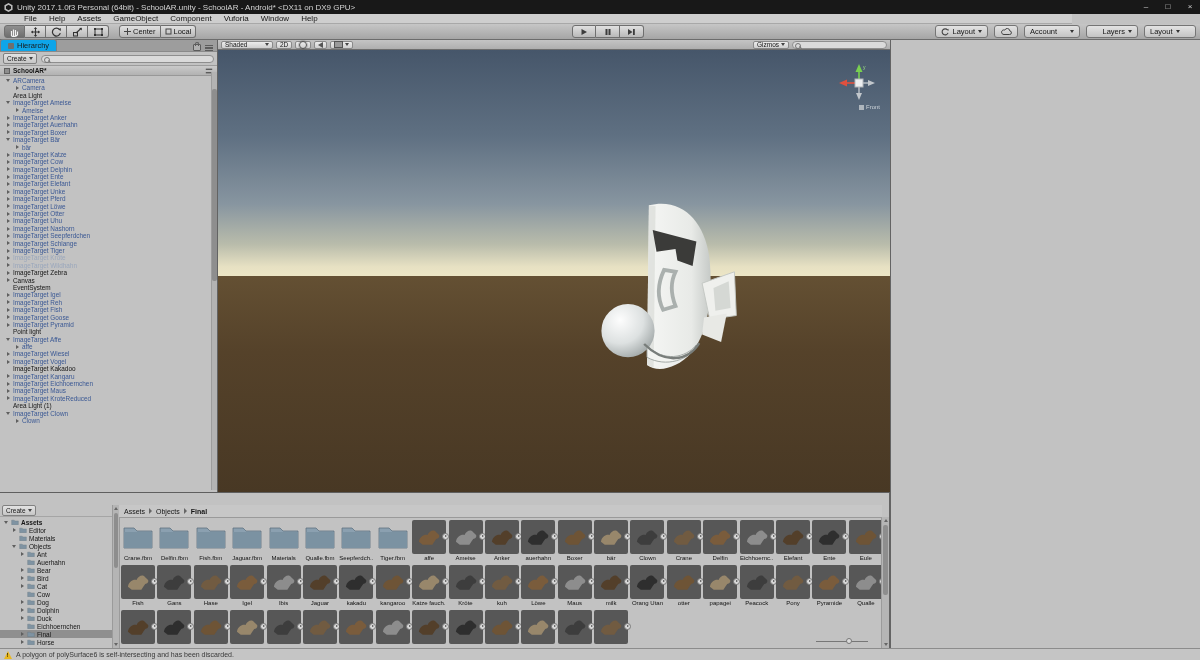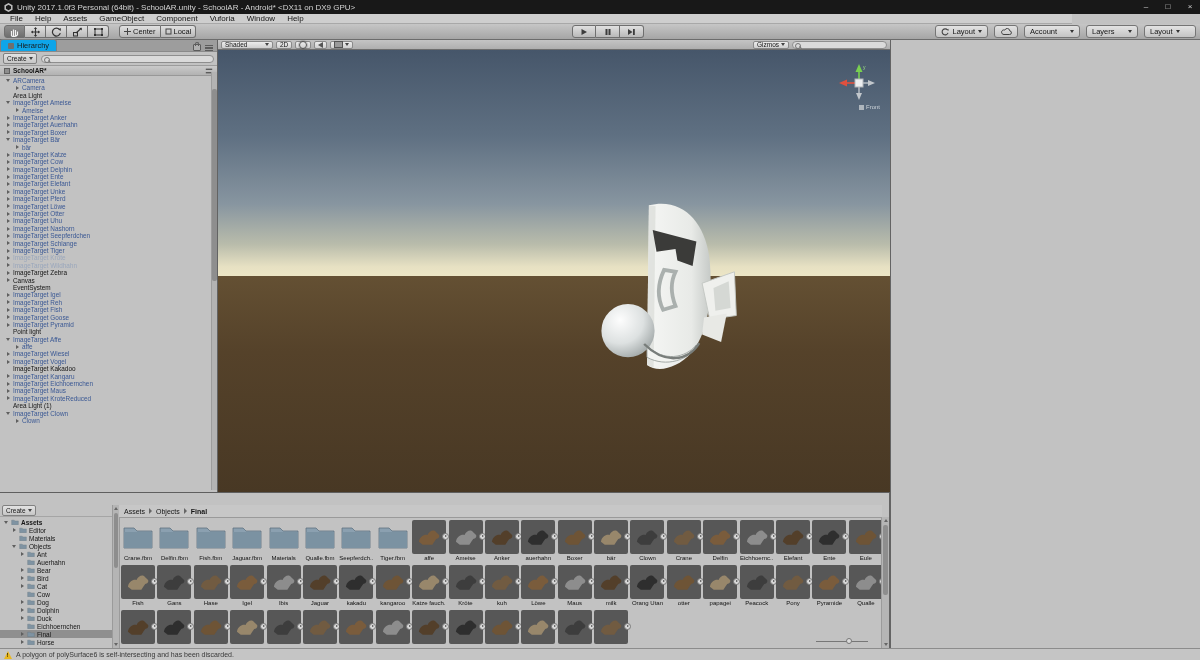--- a/index.html
+++ b/index.html
@@ -16,7 +16,7 @@
 
   
   #menubar{position:absolute;left:0;top:14px;width:1072px;height:10px;background:#cecece;
-           border-bottom:1px solid #a8a8a8;display:flex;align-items:center;font-size:8px;box-sizing:border-box;padding-left:4px}
+           border-bottom:1px solid #a8a8a8;display:flex;align-items:center;font-size:8px;box-sizing:border-box;padding-left:18px}
   .menu-item{padding:0 6px;line-height:10px}
 
   

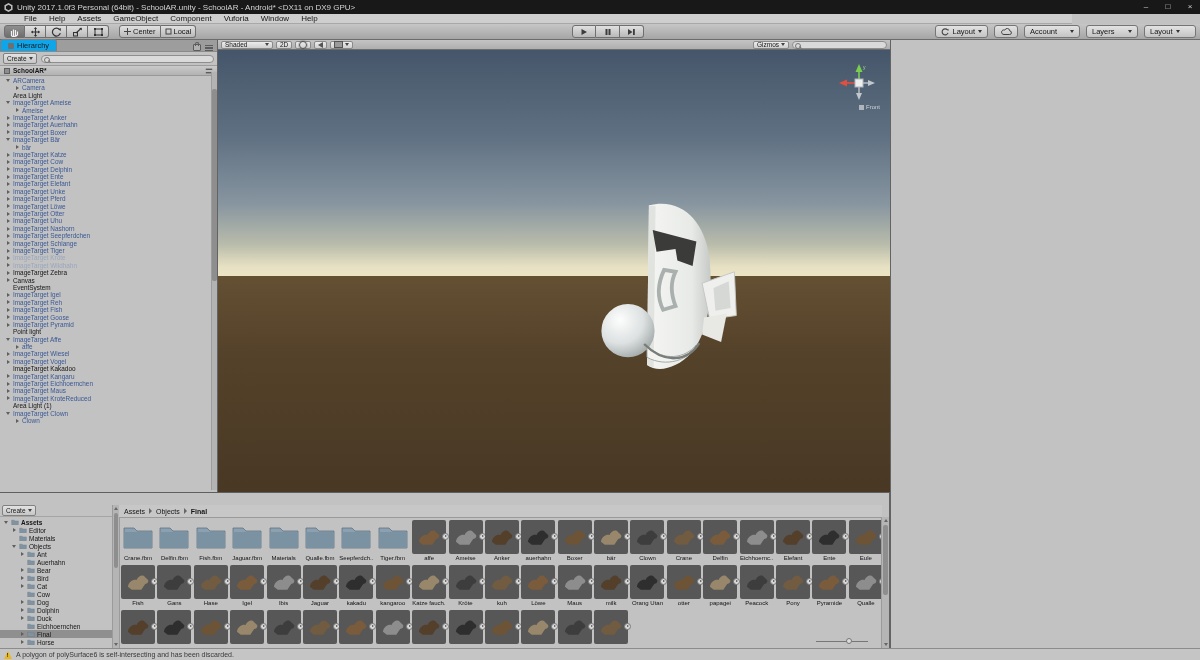--- a/index.html
+++ b/index.html
@@ -253,7 +253,7 @@
       <span>Account</span>
       <span class="dda"></span>
     </div>
-    <div class="ddbtn" style="min-width:52px;justify-content:space-between">
+    <div class="ddbtn" style="min-width:52px;justify-content:flex-end">
       <span>Layers</span>
       <span class="dda"></span>
     </div>

